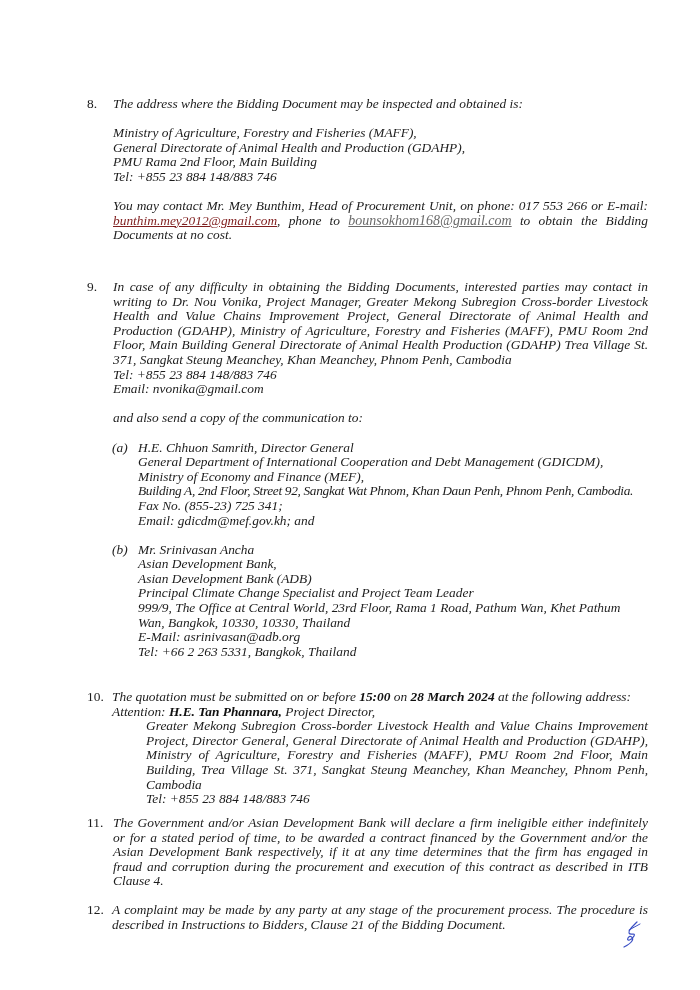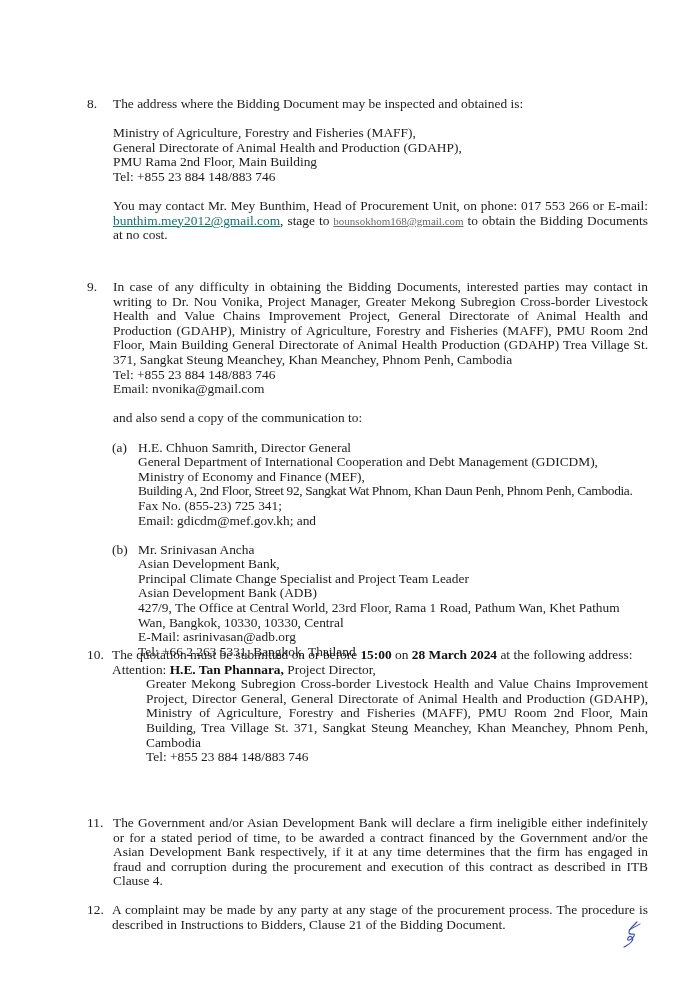--- a/index.html
+++ b/index.html
@@ -11,7 +11,7 @@
   .page { position: absolute; left: 0; top: 0; width: 700px; height: 990px; }
   .item { position: absolute; left: 87px; width: 561px; }
   .num { position: absolute; left: 0; top: 0; }
-  .body { margin-left: 26px; text-align: justify; }
+  .body { margin-left: 26px; text-align: justify; font-style: italic; }
   .body p { margin: 0; }
   .lines div { white-space: nowrap; }
   .gap { height: 14.6px; }

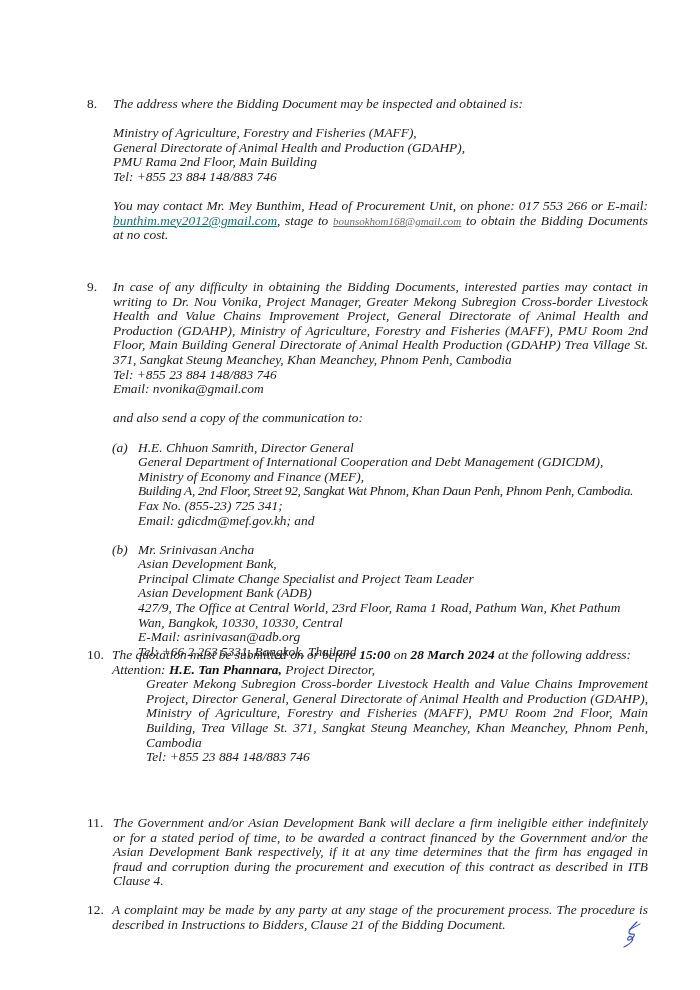--- a/index.html
+++ b/index.html
@@ -15,7 +15,7 @@
   .body p { margin: 0; }
   .lines div { white-space: nowrap; }
   .gap { height: 14.6px; }
-  .link { color: #0f766e; text-decoration: underline; text-decoration-thickness: 1px; }
+  .link { color: #7f1d1d; text-decoration: underline; text-decoration-thickness: 1px; }
   .link.light { color: #6a6a6a; font-size: 11px; }
   .sub { position: relative; margin-left: 0; }
   .sub .lbl { position: absolute; left: -1px; top: 0; }

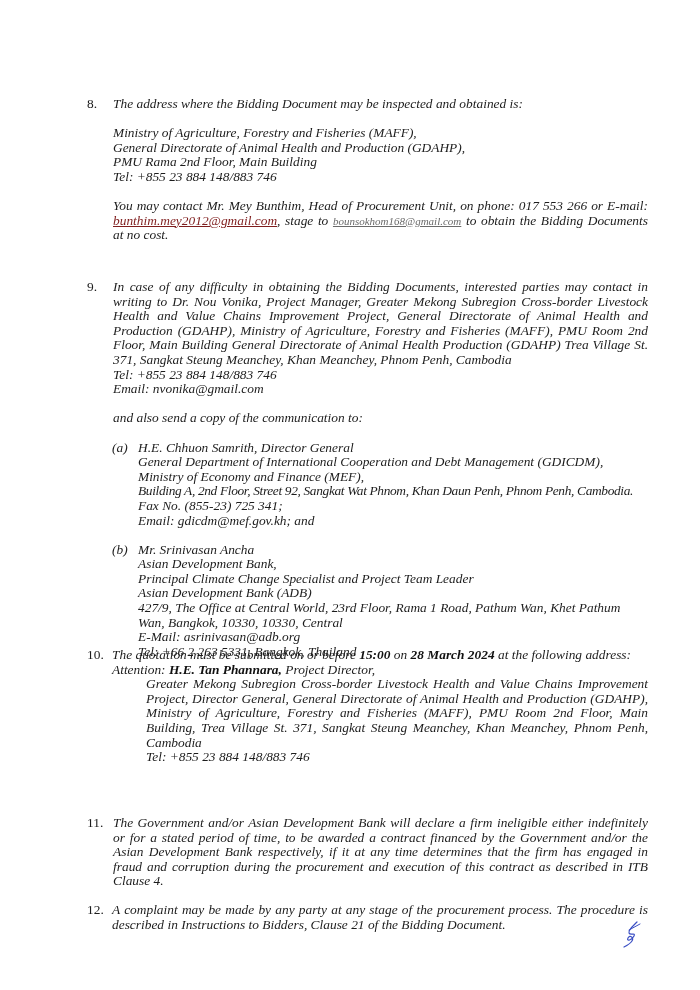--- a/index.html
+++ b/index.html
@@ -42,7 +42,7 @@
         <div>Tel: +855 23 884 148/883 746</div>
       </div>
       <div class="gap"></div>
-      <p><span>You may contact Mr. Mey Bunthim, Head of Procurement Unit, on phone: 017 553 266 or E-mail: </span><a class="link">bunthim.mey2012@gmail.com</a><span>, stage to </span><a class="link light">bounsokhom168@gmail.com</a><span> to obtain the Bidding Documents at no cost.</span></p>
+      <p><span>You may contact Mr. Mey Bunthim, Head of Procurement Unit, on phone: 017 553 266 or E-mail: </span><a class="link">bunthim.mey2012@gmail.com</a><span>, phone to </span><a class="link light">bounsokhom168@gmail.com</a><span> to obtain the Bidding Documents at no cost.</span></p>
     </div>
   </div>
 

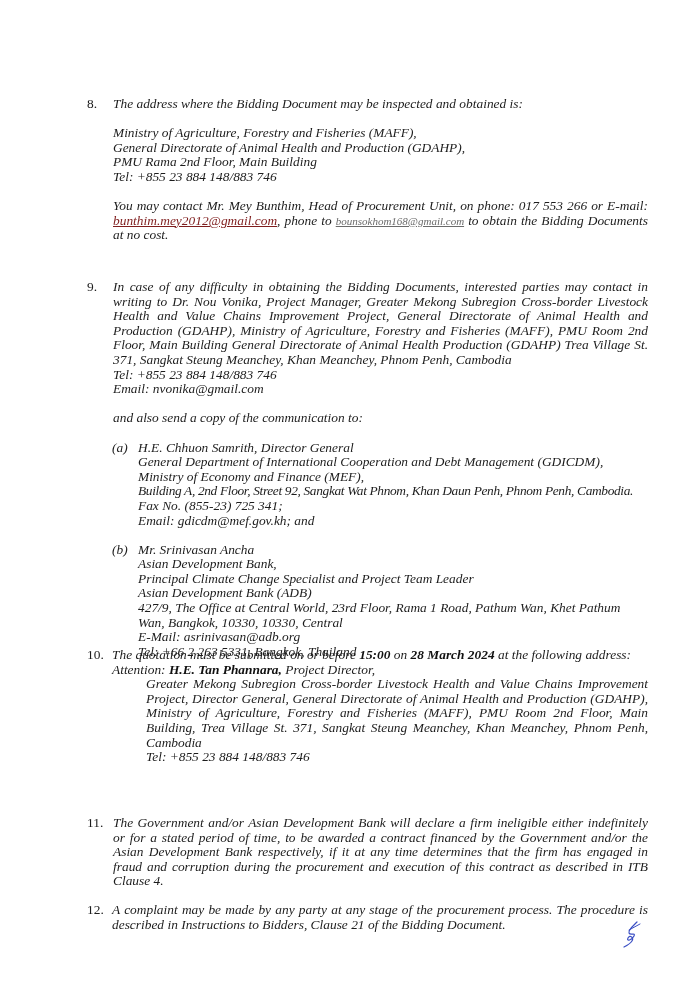--- a/index.html
+++ b/index.html
@@ -16,7 +16,7 @@
   .lines div { white-space: nowrap; }
   .gap { height: 14.6px; }
   .link { color: #7f1d1d; text-decoration: underline; text-decoration-thickness: 1px; }
-  .link.light { color: #6a6a6a; font-size: 11px; }
+  .link.light { color: #6a6a6a; font-size: 14px; }
   .sub { position: relative; margin-left: 0; }
   .sub .lbl { position: absolute; left: -1px; top: 0; }
   .sub .txt { margin-left: 25px; }

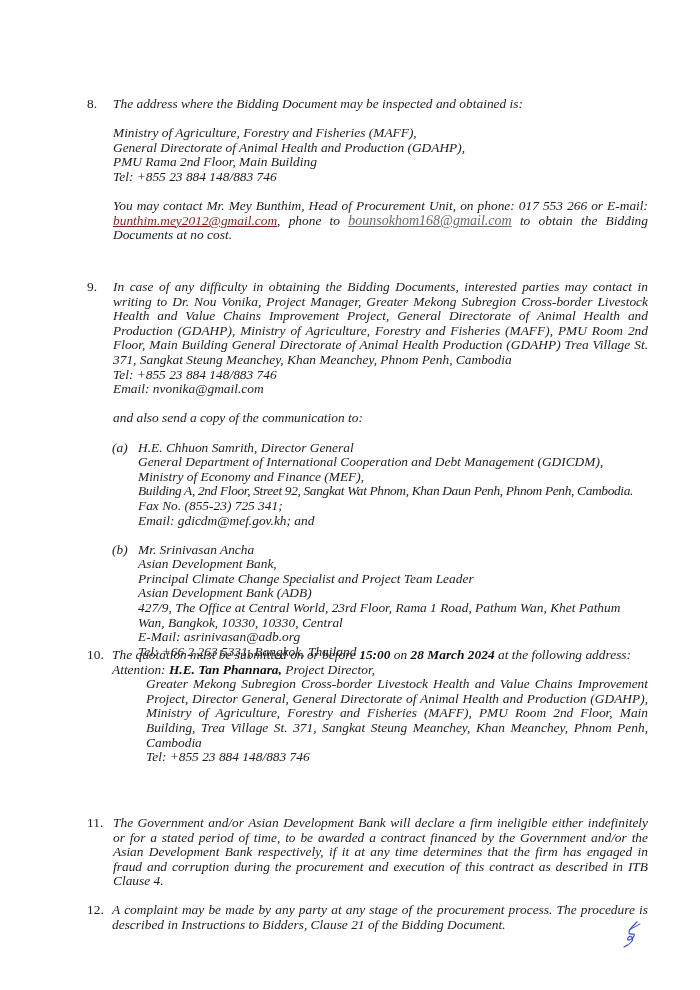--- a/index.html
+++ b/index.html
@@ -74,8 +74,8 @@
         <div class="txt lines">
           <div>Mr. Srinivasan Ancha</div>
           <div>Asian Development Bank,</div>
+          <div>Asian Development Bank (ADB)</div>
           <div>Principal Climate Change Specialist and Project Team Leader</div>
-          <div>Asian Development Bank (ADB)</div>
           <div>427/9, The Office at Central World, 23rd Floor, Rama 1 Road, Pathum Wan, Khet Pathum</div>
           <div>Wan, Bangkok, 10330, 10330, Central</div>
           <div>E-Mail: asrinivasan@adb.org</div>

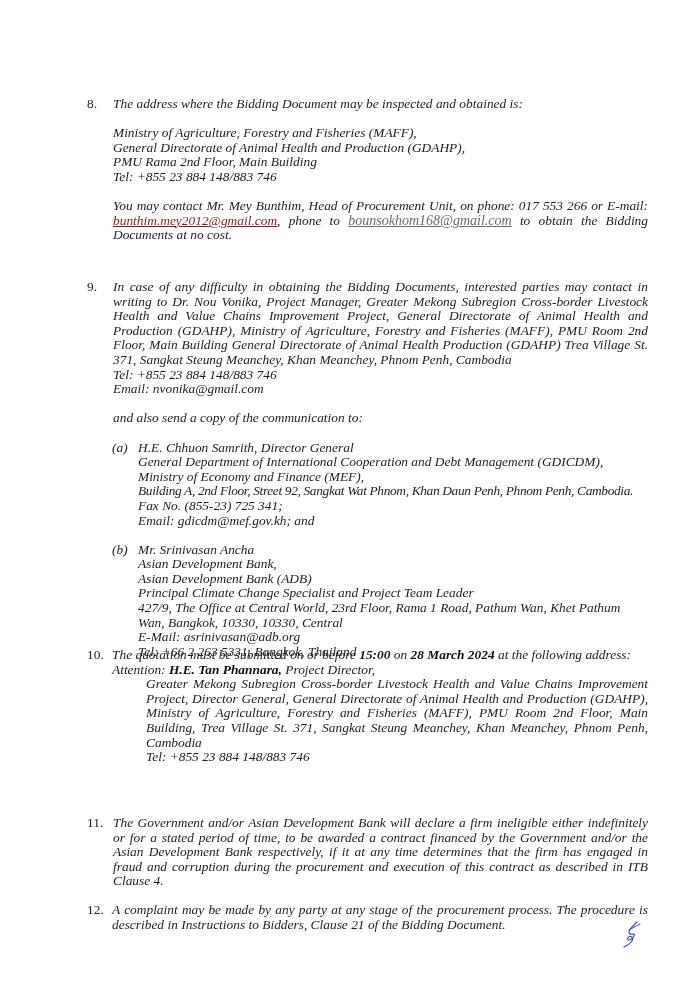--- a/index.html
+++ b/index.html
@@ -76,7 +76,7 @@
           <div>Asian Development Bank,</div>
           <div>Asian Development Bank (ADB)</div>
           <div>Principal Climate Change Specialist and Project Team Leader</div>
-          <div>427/9, The Office at Central World, 23rd Floor, Rama 1 Road, Pathum Wan, Khet Pathum</div>
+          <div>999/9, The Office at Central World, 23rd Floor, Rama 1 Road, Pathum Wan, Khet Pathum</div>
           <div>Wan, Bangkok, 10330, 10330, Central</div>
           <div>E-Mail: asrinivasan@adb.org</div>
           <div>Tel: +66 2 263 5331, Bangkok, Thailand</div>

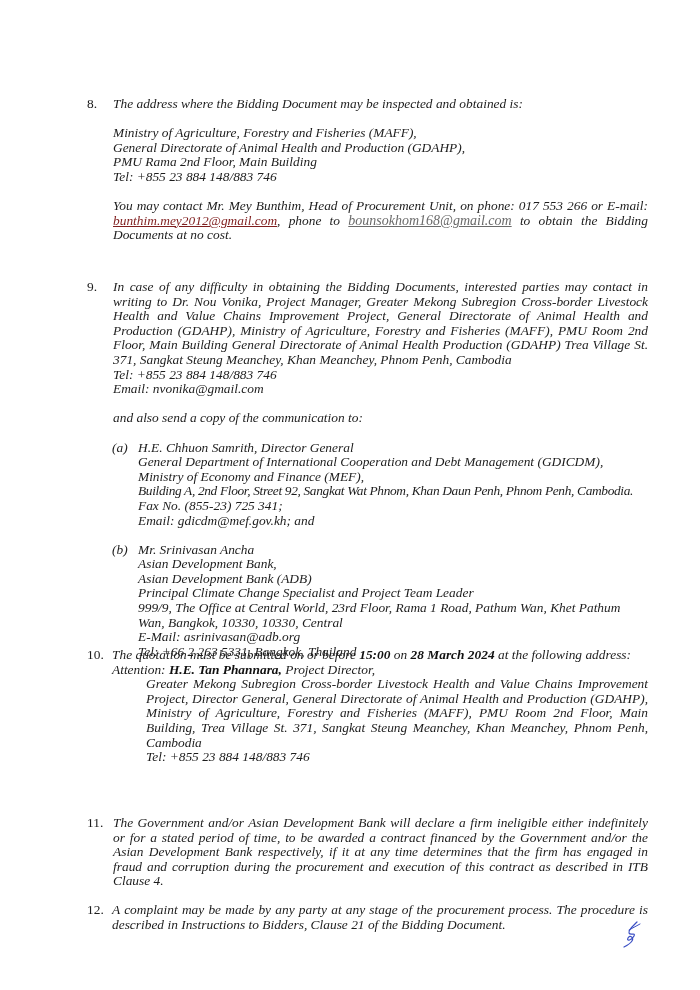--- a/index.html
+++ b/index.html
@@ -77,7 +77,7 @@
           <div>Asian Development Bank (ADB)</div>
           <div>Principal Climate Change Specialist and Project Team Leader</div>
           <div>999/9, The Office at Central World, 23rd Floor, Rama 1 Road, Pathum Wan, Khet Pathum</div>
-          <div>Wan, Bangkok, 10330, 10330, Central</div>
+          <div>Wan, Bangkok, 10330, 10330, Thailand</div>
           <div>E-Mail: asrinivasan@adb.org</div>
           <div>Tel: +66 2 263 5331, Bangkok, Thailand</div>
         </div>

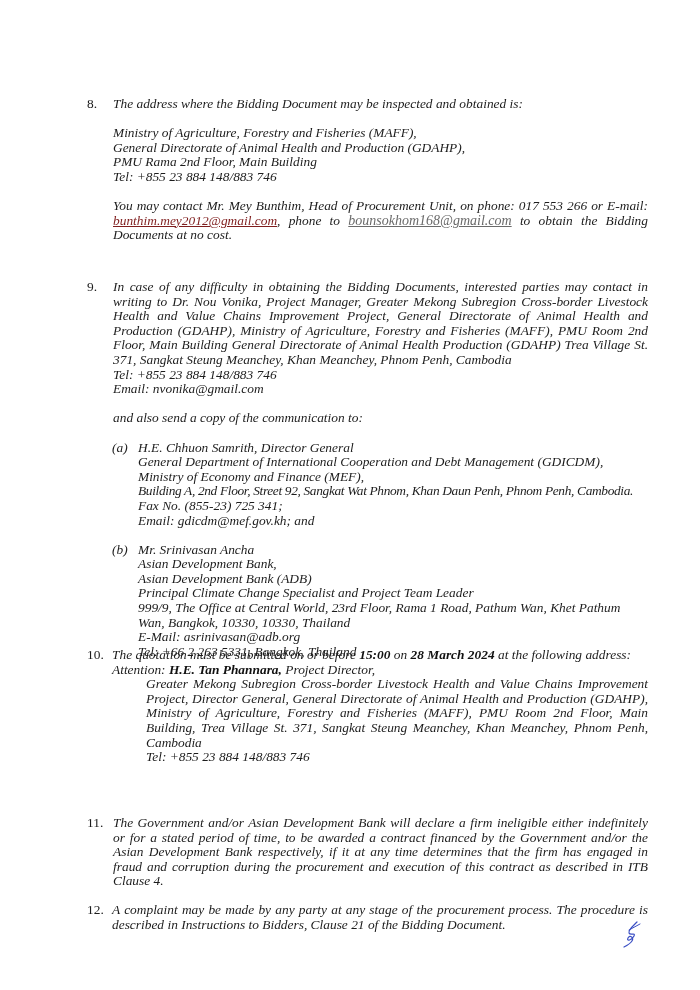--- a/index.html
+++ b/index.html
@@ -85,7 +85,7 @@
     </div>
   </div>
 
-  <div class="item" style="top:648px;">
+  <div class="item" style="top:690px;">
     <span class="num">10.</span>
     <div class="body" style="margin-left:25px;">
       <p style="white-space:nowrap;"><span>The quotation must be submitted on or before </span><b>15:00</b><span> on </span><b>28 March 2024</b><span> at the following address:</span></p>

